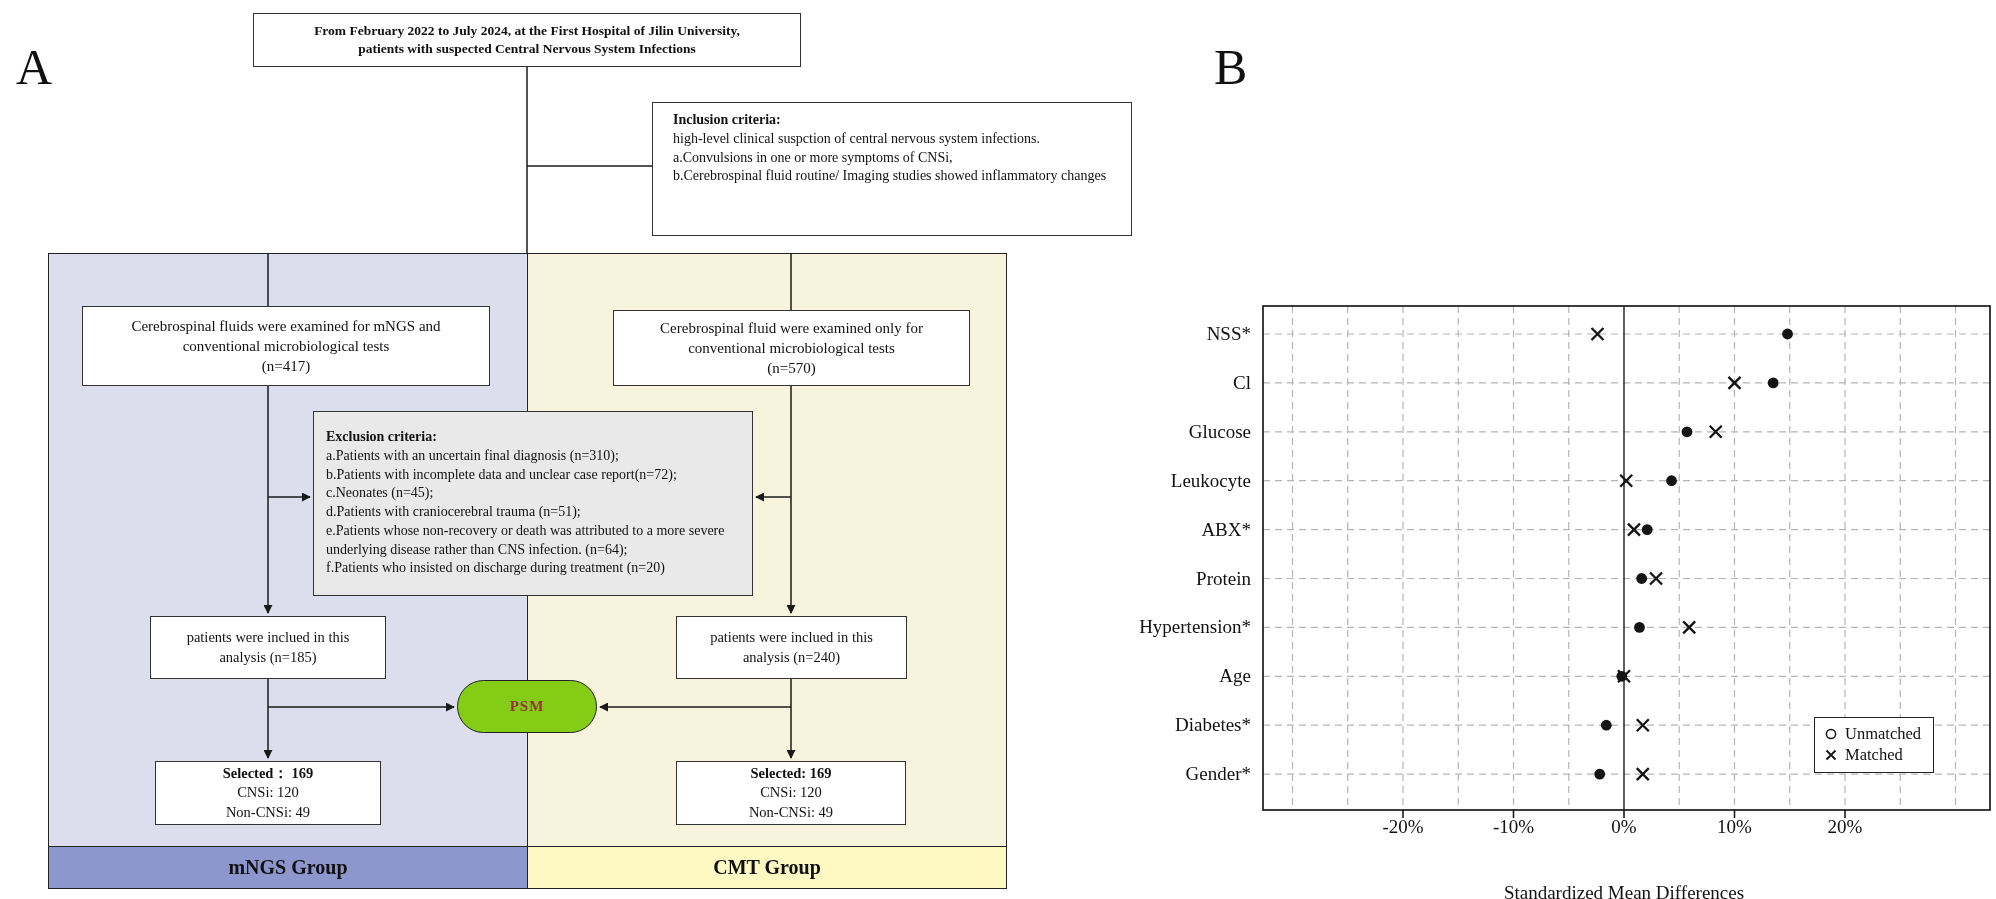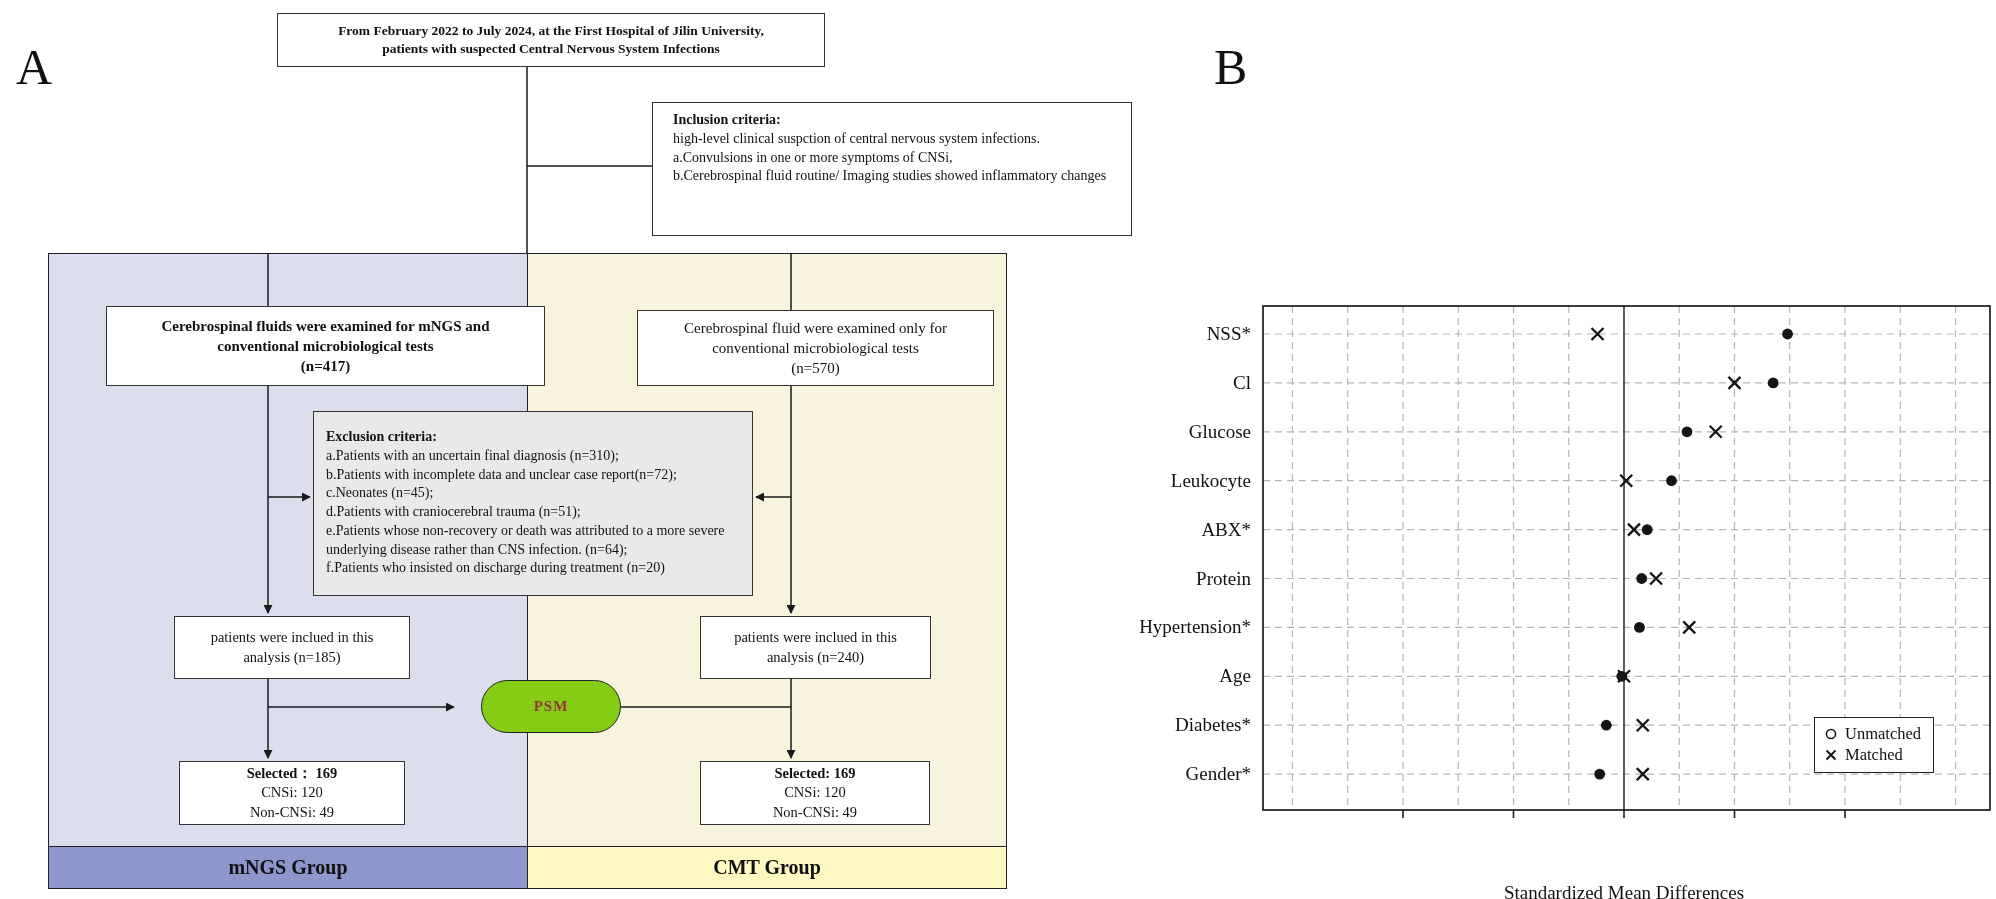--- a/index.html
+++ b/index.html
@@ -33,7 +33,7 @@
   
   .fbox{position:absolute;background:#fff;border:1.4px solid #333;box-sizing:border-box;
     font-size:15px;line-height:1.34;color:#111;z-index:2;}
-  .center{display:flex;flex-direction:column;align-items:center;justify-content:center;text-align:center;margin-left:24px;}
+  .center{display:flex;flex-direction:column;align-items:center;justify-content:center;text-align:center;}
   .preline{white-space:pre-line;}
   .bold{font-weight:bold;}
   #top-box{left:253px;top:13px;width:548px;height:54px;font-size:13.5px;}

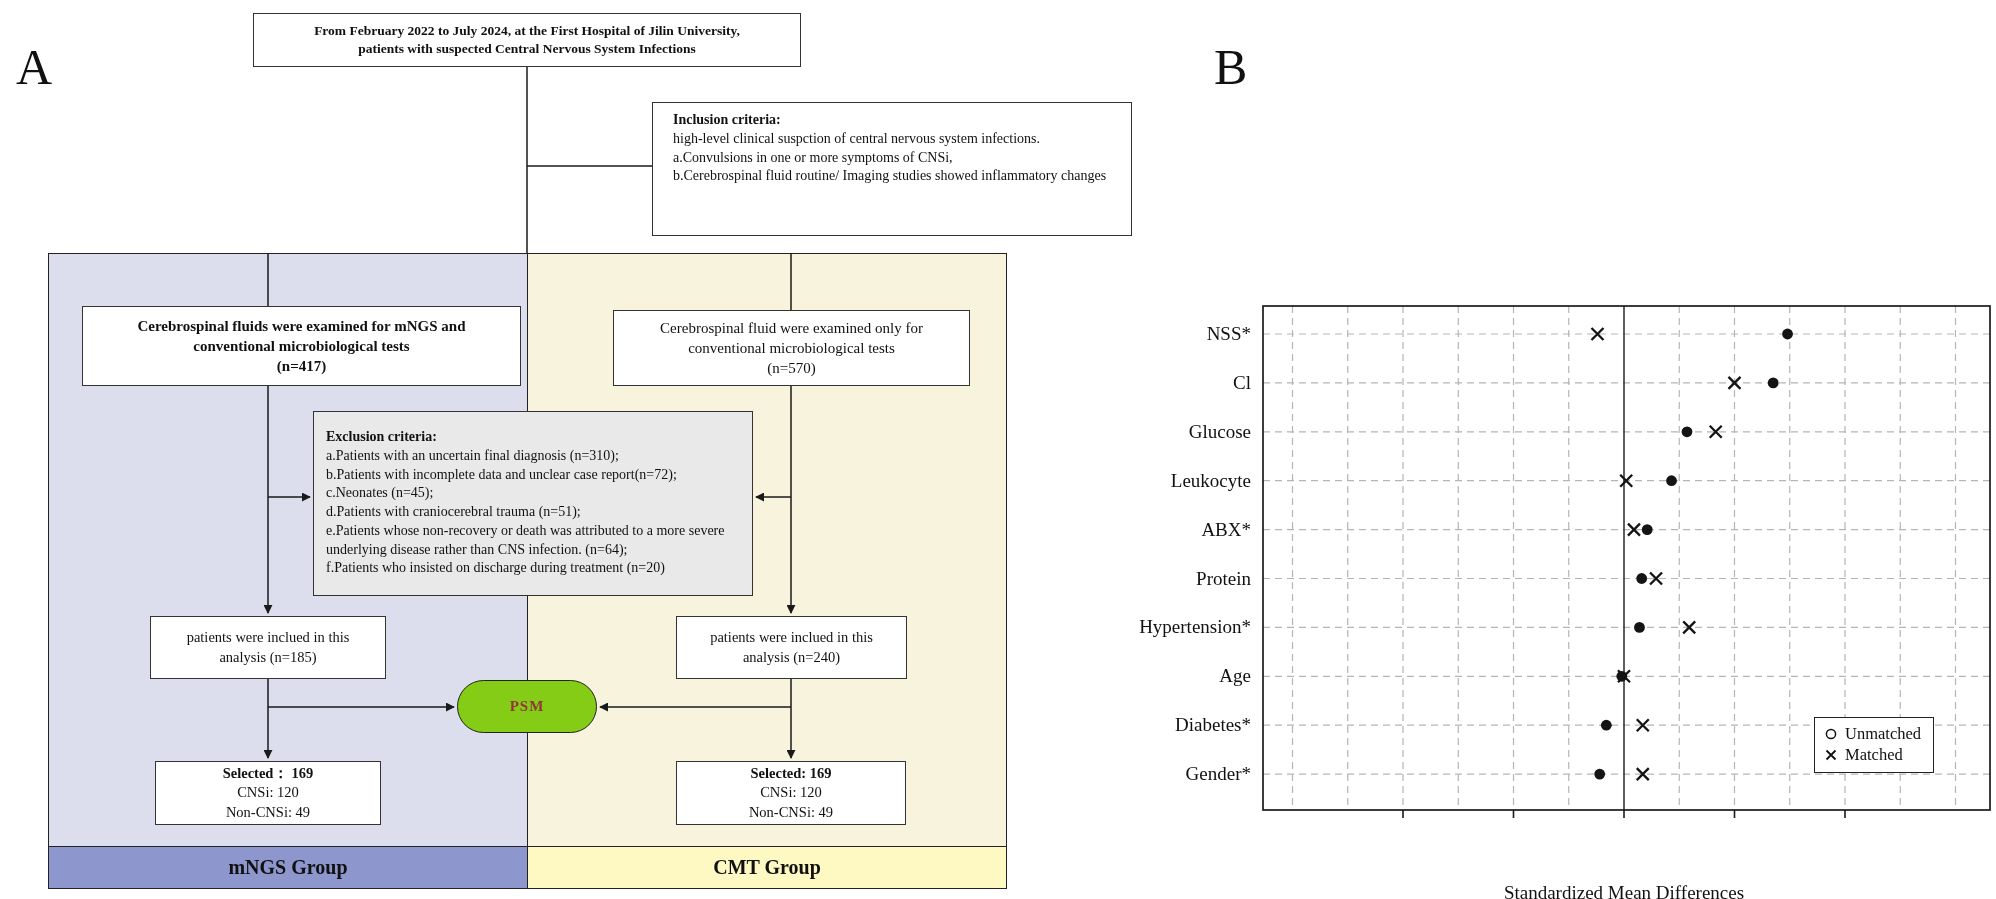--- a/index.html
+++ b/index.html
@@ -39,7 +39,7 @@
   #top-box{left:253px;top:13px;width:548px;height:54px;font-size:13.5px;}
   #inclusion-box{left:652px;top:102px;width:480px;min-height:134px;padding:8px 20px;font-size:14px;}
   #exclusion-box{left:313px;top:411px;width:440px;min-height:185px;padding:16px 12px;font-size:14px;background:#e9e9e9;}
-  #mngs-source-box{left:82px;top:306px;width:439px;height:80px;font-weight:bold;}
+  #mngs-source-box{left:82px;top:306px;width:408px;height:80px;}
   #cmt-source-box{left:613px;top:310px;width:357px;height:76px;}
   #mngs-included-box{left:150px;top:616px;width:236px;height:63px;font-size:14.5px;}
   #cmt-included-box{left:676px;top:616px;width:231px;height:63px;font-size:14.5px;}

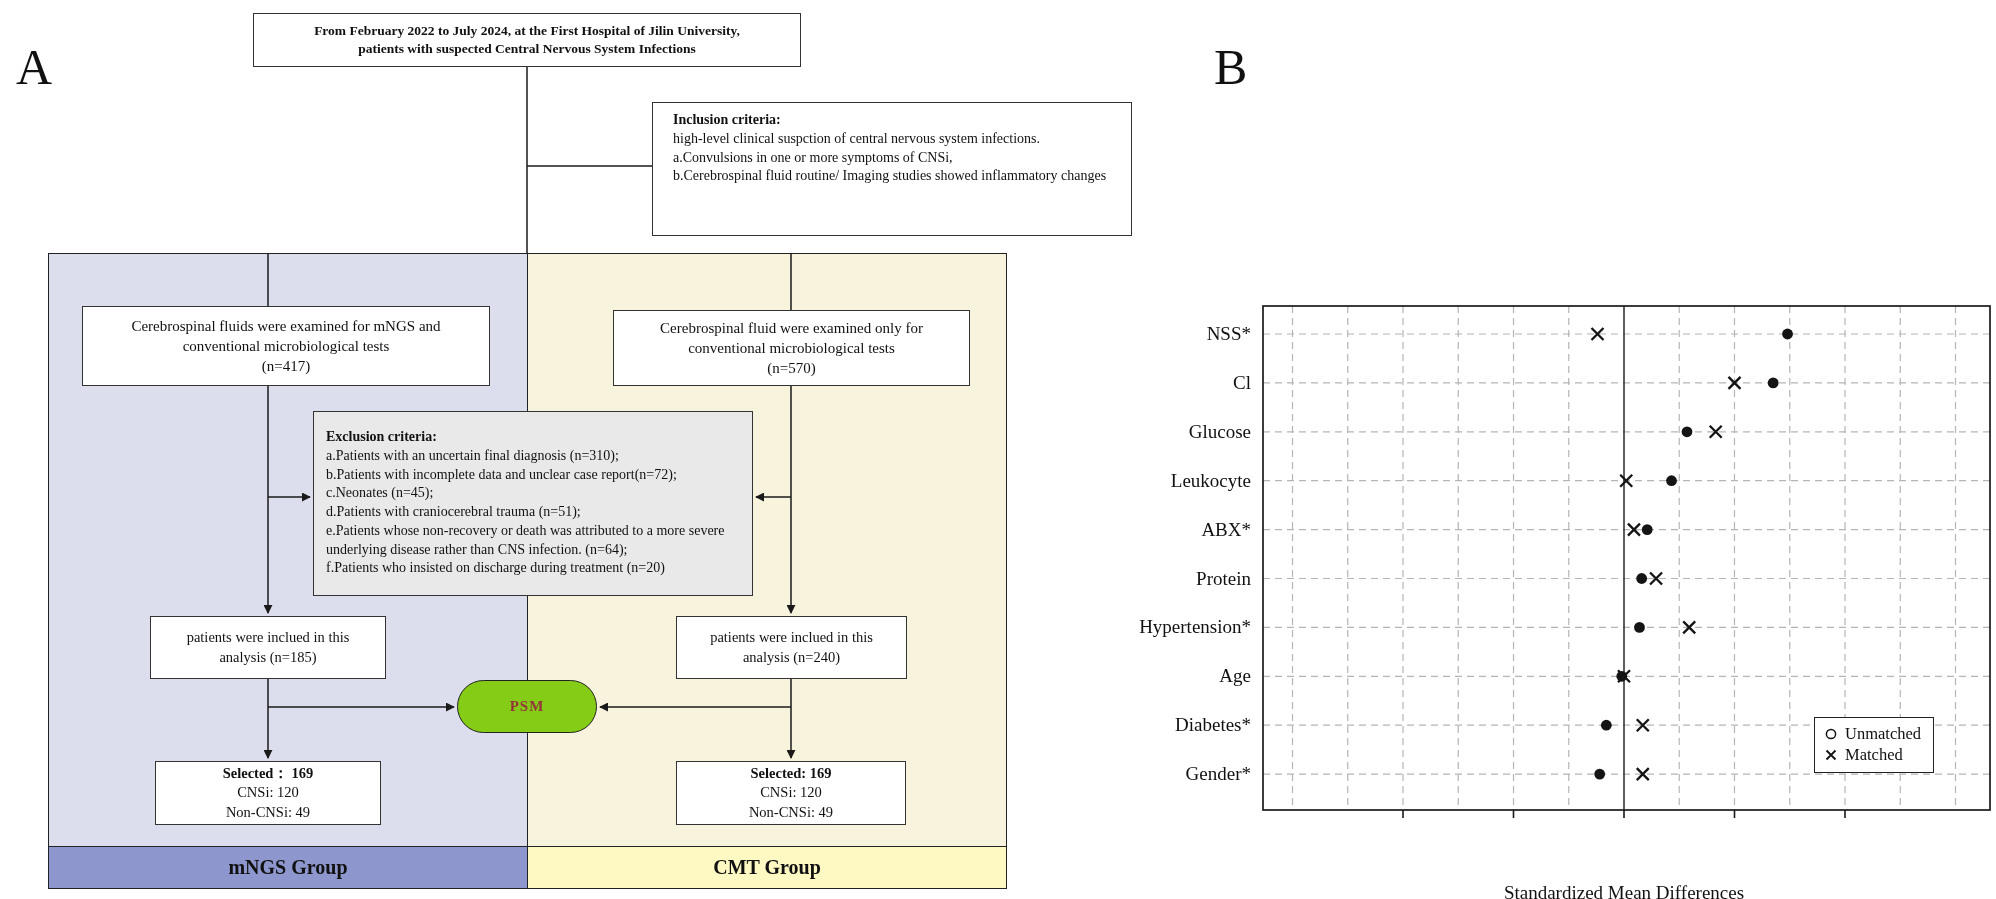--- a/index.html
+++ b/index.html
@@ -224,6 +224,13 @@
       <div class="cat-label" style="top: 725.2px;">Diabetes*</div>
       <div class="cat-label" style="top: 774.1px;">Gender*</div>
     </div>
+  <div id="tick-labels">
+      <div class="tick-label" style="left: 1403px;">-20%</div>
+      <div class="tick-label" style="left: 1513.5px;">-10%</div>
+      <div class="tick-label" style="left: 1624px;">0%</div>
+      <div class="tick-label" style="left: 1734.5px;">10%</div>
+      <div class="tick-label" style="left: 1845px;">20%</div>
+    </div>
   <div id="xaxis-label">Standardized Mean Differences</div>
 
   <div class="legend">

